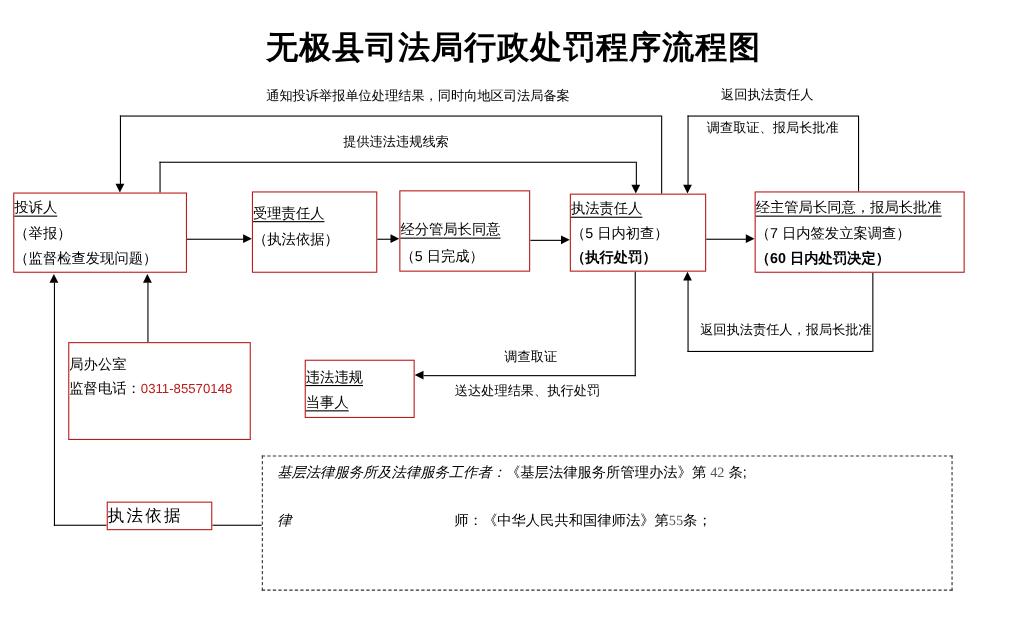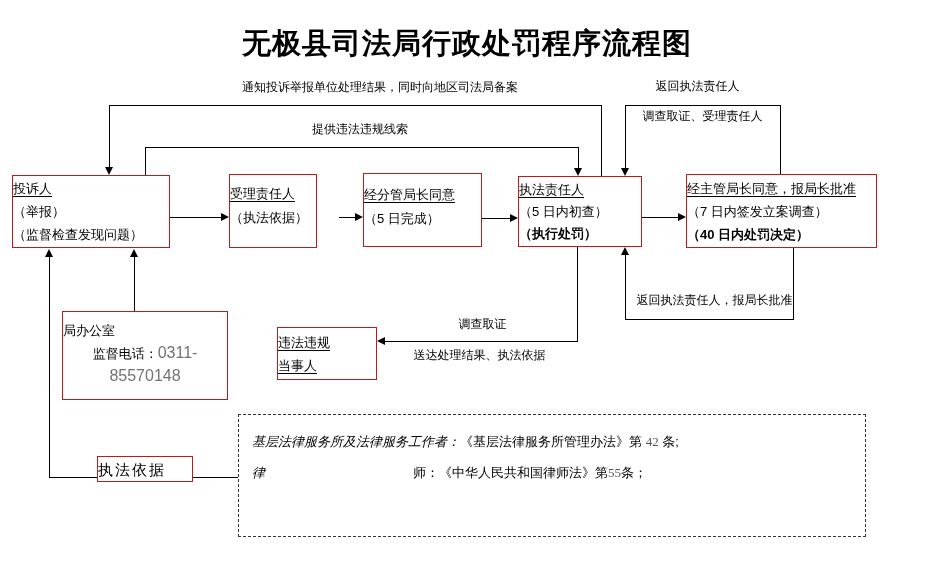--- a/index.html
+++ b/index.html
@@ -91,7 +91,7 @@
   <div class="lbl" style="left:235px;top:121px;width:250px;">提供违法违规线索</div>
   <div class="lbl" style="left:150px;top:79px;width:460px;">通知投诉举报单位处理结果，同时向地区司法局备案</div>
   <div class="lbl" style="left:615px;top:78px;width:165px;">返回执法责任人</div>
-  <div class="lbl" style="left:615px;top:108px;width:175px;">调查取证、受理责任人</div>
+  <div class="lbl" style="left:615px;top:108px;width:175px;">调查取证、报局长批准</div>
   <div class="lbl" style="left:612px;top:292px;width:205px;">返回执法责任人，报局长批准</div>
   <div class="lbl" style="left:420px;top:316px;width:125px;">调查取证</div>
   <div class="lbl" style="left:372px;top:347px;width:215px;">送达处理结果、执法依据</div>

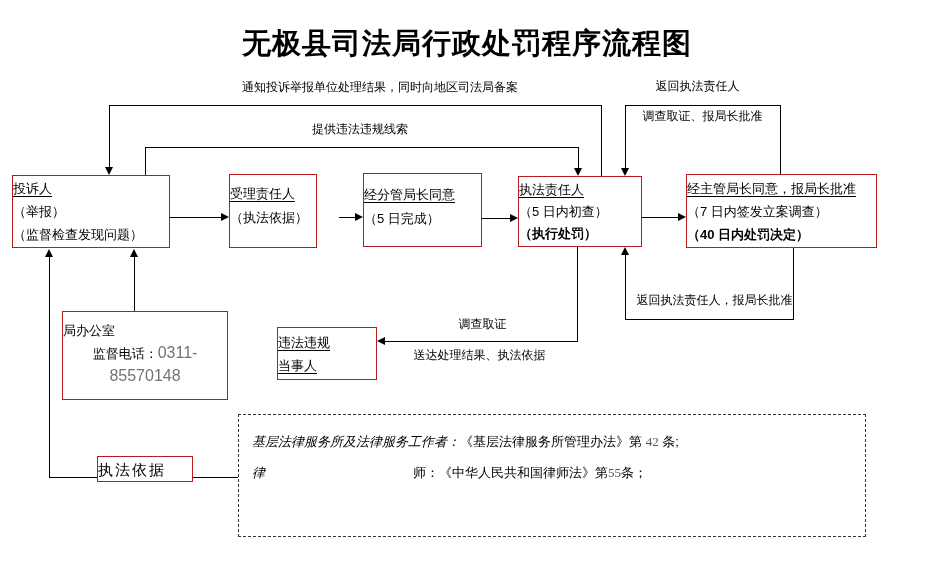--- a/index.html
+++ b/index.html
@@ -102,7 +102,7 @@
     <div>（监督检查发现问题）</div>
   </div>
 
-  <div class="box" style="left:229px;top:174px;width:88px;height:74px;padding-top:7px;line-height:24px;">
+  <div class="box" style="left:229px;top:174px;width:114px;height:74px;padding-top:7px;line-height:24px;">
     <div class="u">受理责任人</div>
     <div>（执法依据）</div>
   </div>

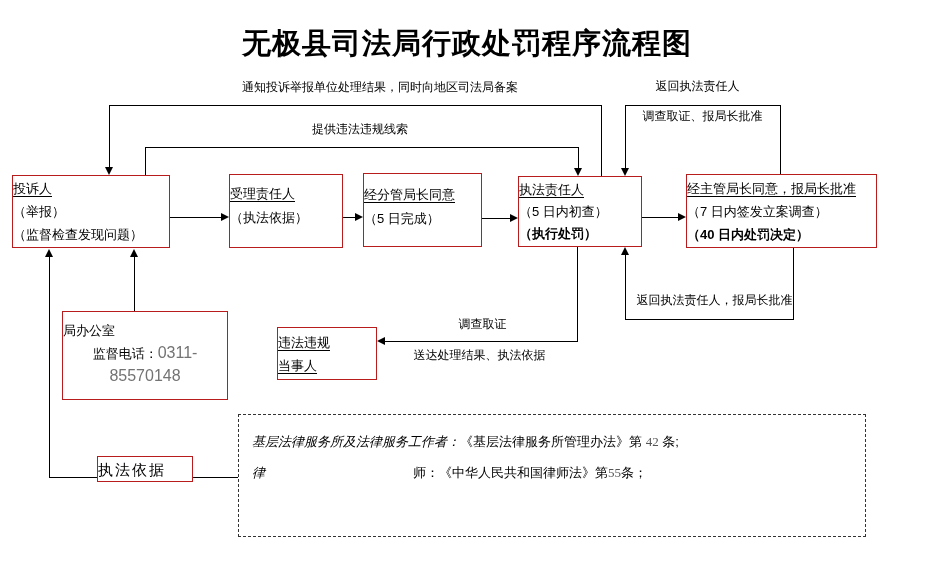--- a/index.html
+++ b/index.html
@@ -107,7 +107,7 @@
     <div>（执法依据）</div>
   </div>
 
-  <div class="box" style="left:363px;top:173px;width:119px;height:74px;padding-top:9px;line-height:24px;">
+  <div class="box" style="left:363px;top:173px;width:119px;height:74px;padding-top:23px;line-height:24px;">
     <div class="u">经分管局长同意</div>
     <div>（5 日完成）</div>
   </div>

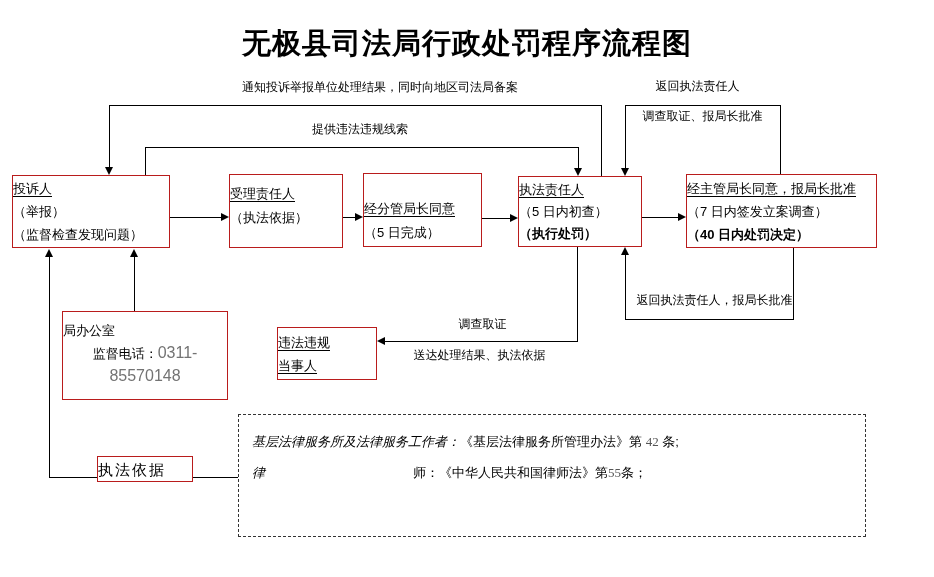--- a/index.html
+++ b/index.html
@@ -121,7 +121,7 @@
   <div class="box vcenter" style="left:686px;top:174px;width:191px;height:74px;">
     <div class="u">经主管局长同意，报局长批准</div>
     <div>（7 日内签发立案调查）</div>
-    <div class="b">（40 日内处罚决定）</div>
+    <div class="b">（60 日内处罚决定）</div>
   </div>
 
   <div class="box" style="left:62px;top:311px;width:166px;height:89px;padding-top:8px;line-height:22px;">

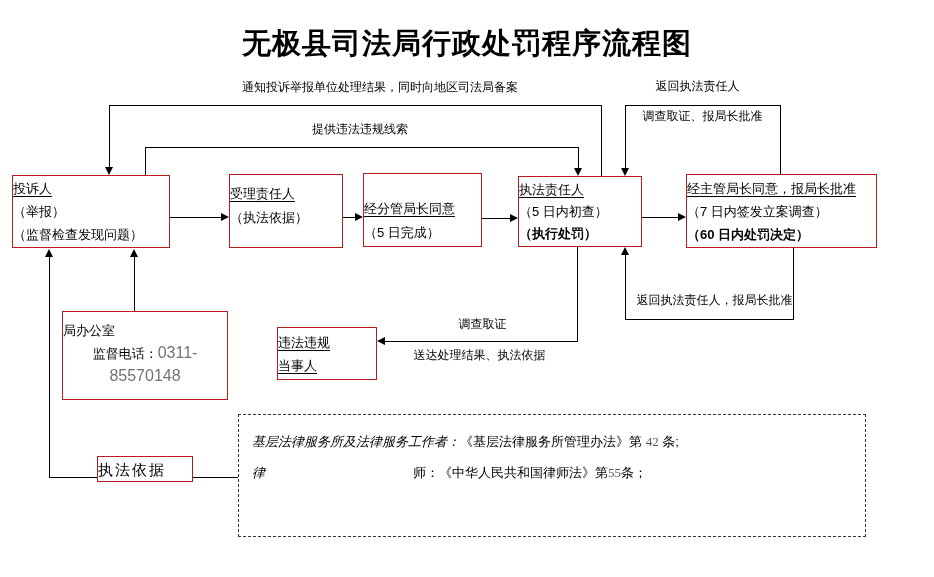--- a/index.html
+++ b/index.html
@@ -28,7 +28,7 @@
   .ar.d{border-left:4px solid transparent;border-right:4px solid transparent;border-top:8px solid #000;}
   .ar.up{border-left:4px solid transparent;border-right:4px solid transparent;border-bottom:8px solid #000;}
   .lbl{position:absolute;font-size:12px;text-align:center;white-space:nowrap;}
-  .phone{color:#737373;font-size:16px;}
+  .phone{color:#b91c1c;font-size:12px;}
   .dashed{
     position:absolute;left:238px;top:414px;width:628px;height:123px;
     border:1px dashed #333;box-sizing:border-box;background:#fff;

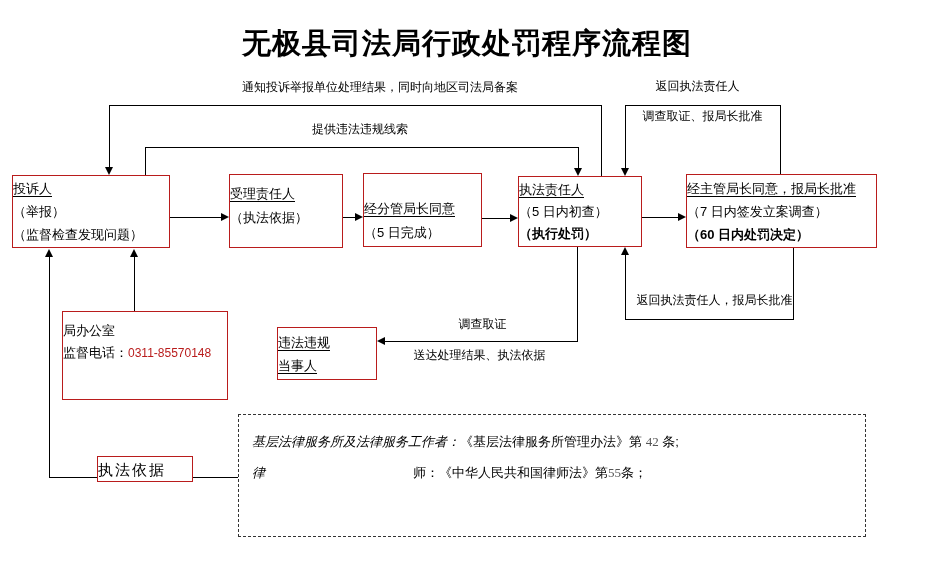--- a/index.html
+++ b/index.html
@@ -94,7 +94,7 @@
   <div class="lbl" style="left:615px;top:108px;width:175px;">调查取证、报局长批准</div>
   <div class="lbl" style="left:612px;top:292px;width:205px;">返回执法责任人，报局长批准</div>
   <div class="lbl" style="left:420px;top:316px;width:125px;">调查取证</div>
-  <div class="lbl" style="left:372px;top:347px;width:215px;">送达处理结果、执法依据</div>
+  <div class="lbl" style="left:372px;top:347px;width:215px;">送达处理结果、执行处罚</div>
 
   <div class="box vcenter" style="left:12px;top:175px;width:158px;height:73px;">
     <div class="u">投诉人</div>

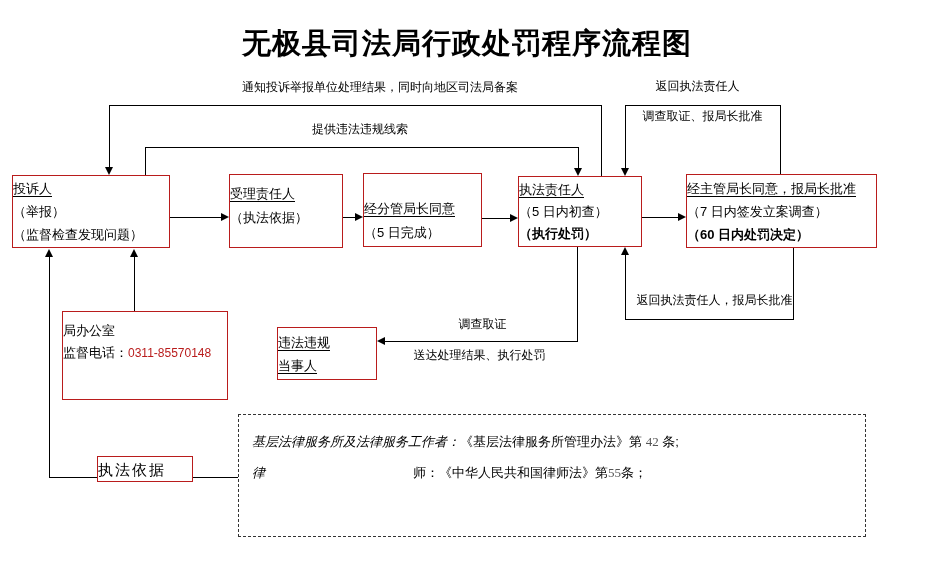--- a/index.html
+++ b/index.html
@@ -141,7 +141,7 @@
   </div>
 
   <div class="dashed">
-    <div class="legal-line" style="top:6px;margin-top:12px;">
+    <div class="legal-line" style="top:6px;">
       <span class="fs">基层法律服务所及法律服务工作者：</span><span>《基层法律服务所管理办法》</span><span>第 </span><span class="num">42</span><span> 条;</span>
     </div>
     <div class="legal-line" style="top:49px;">

